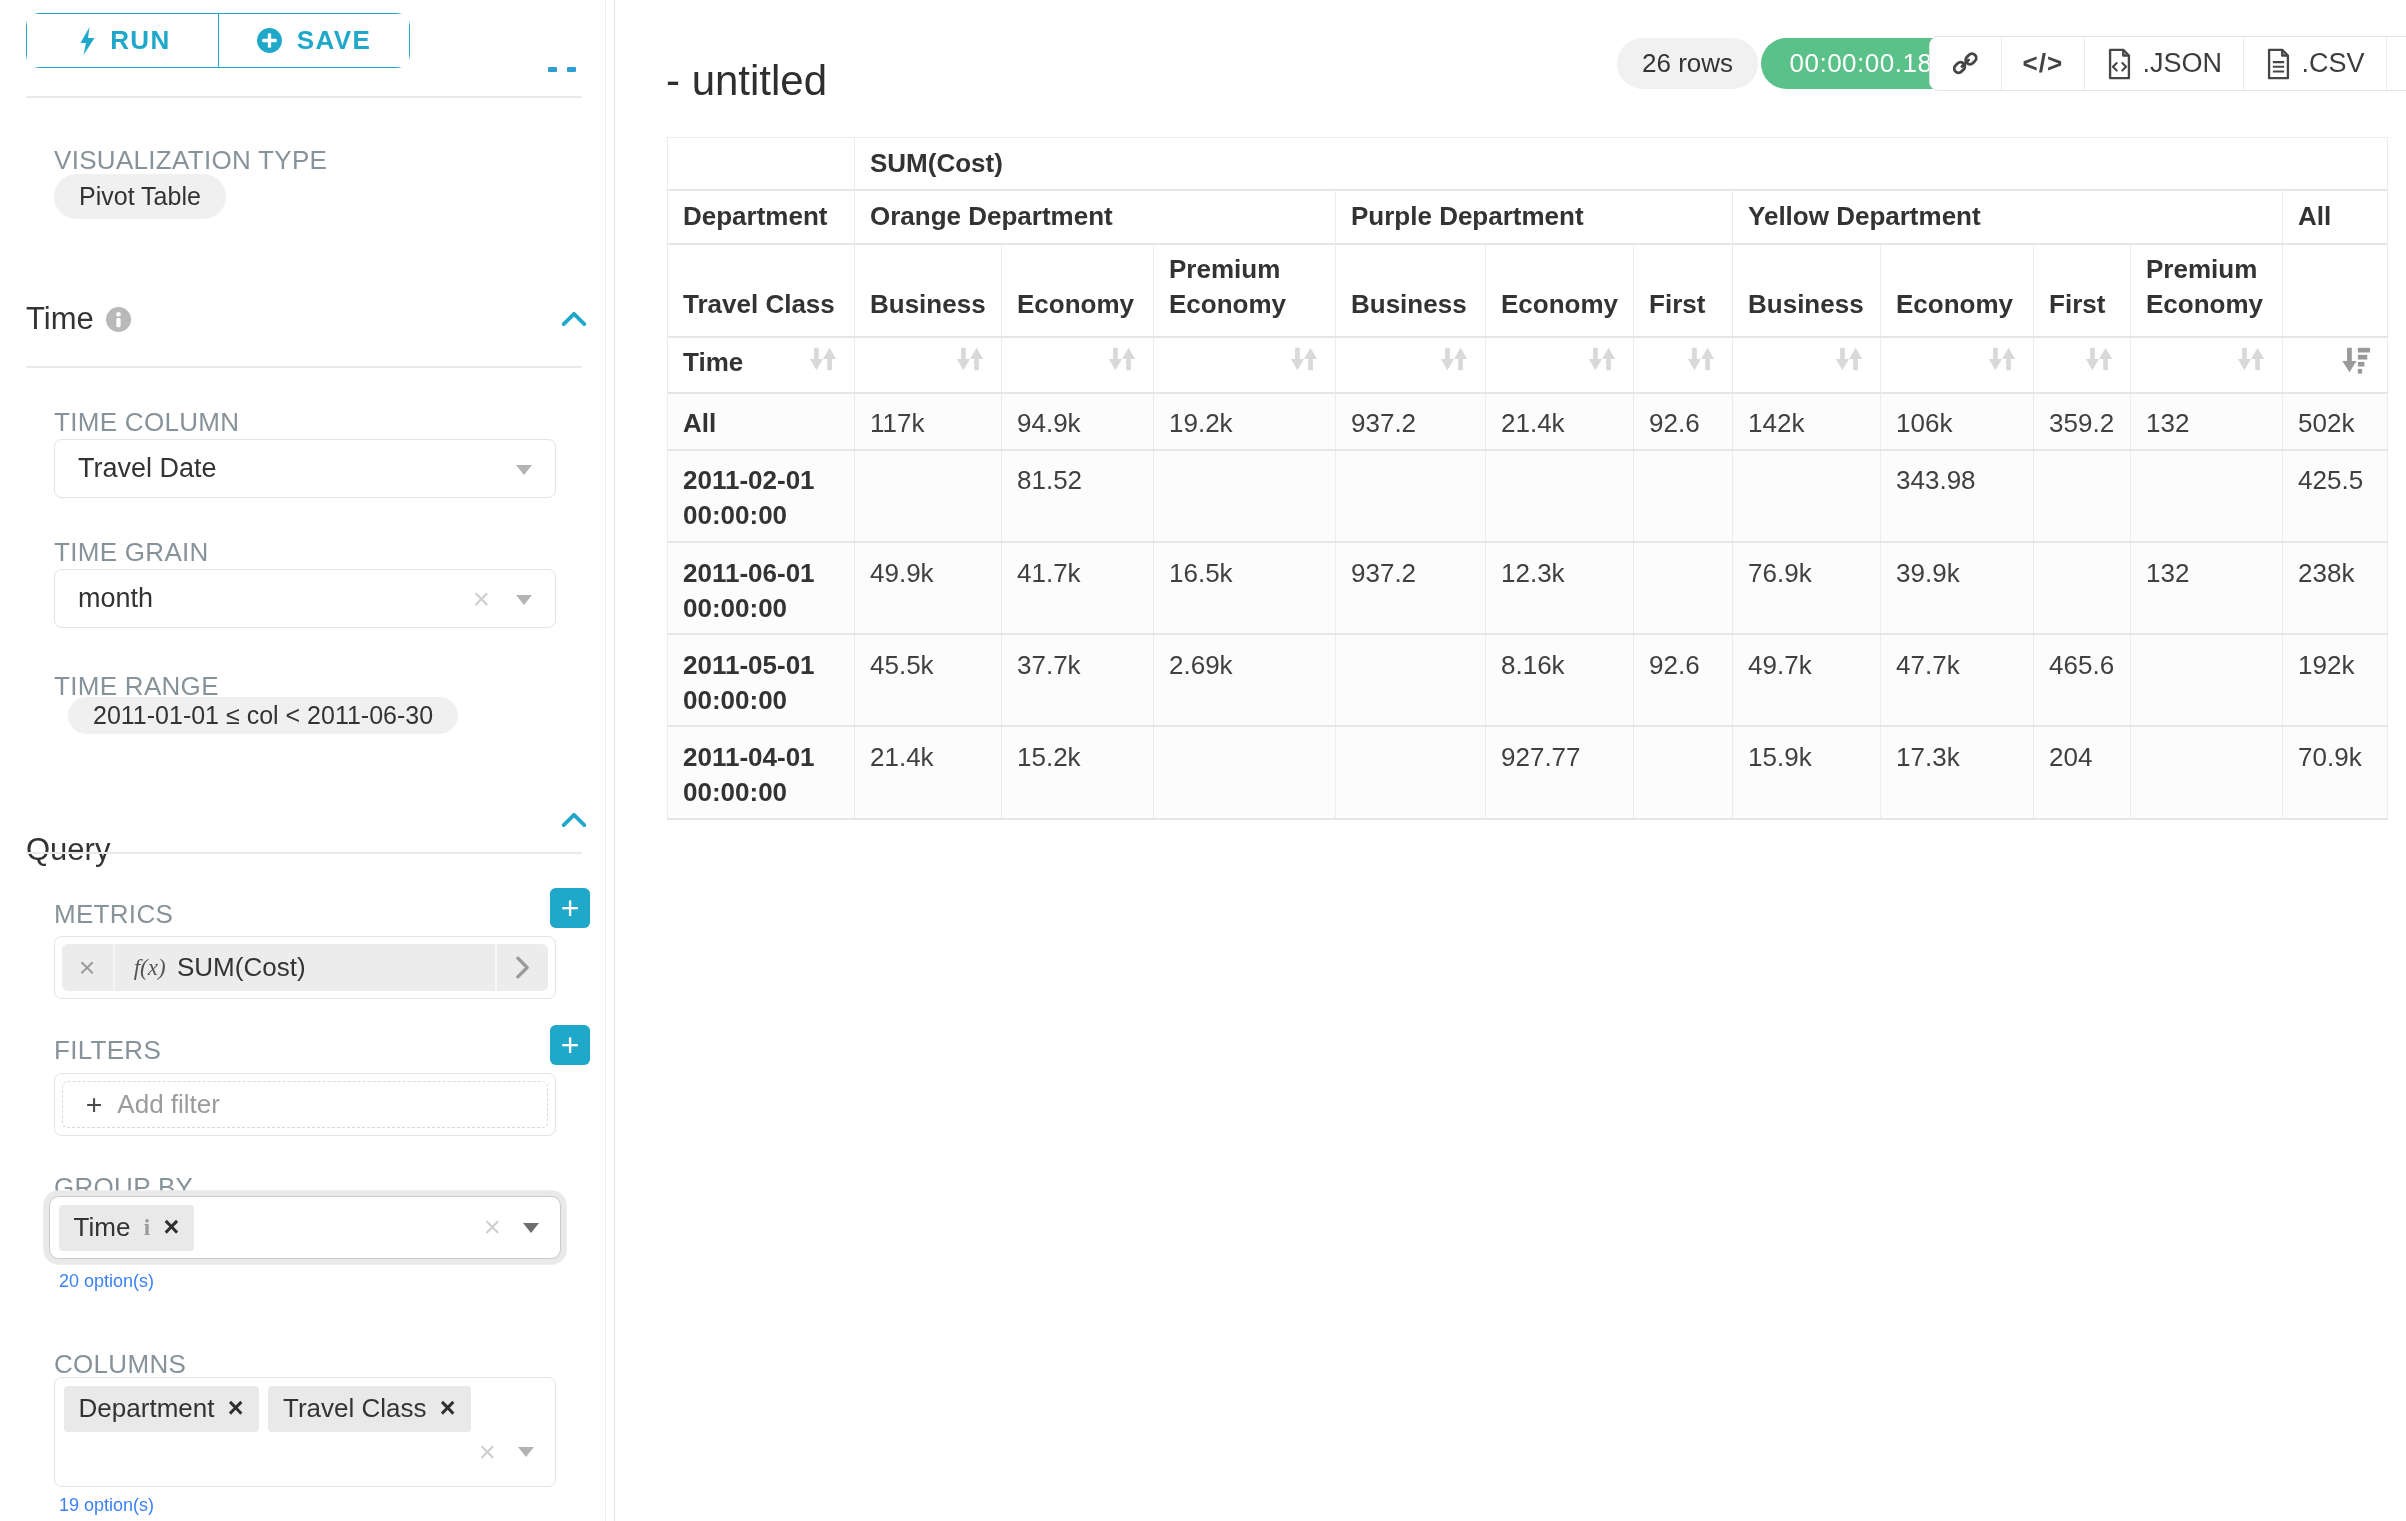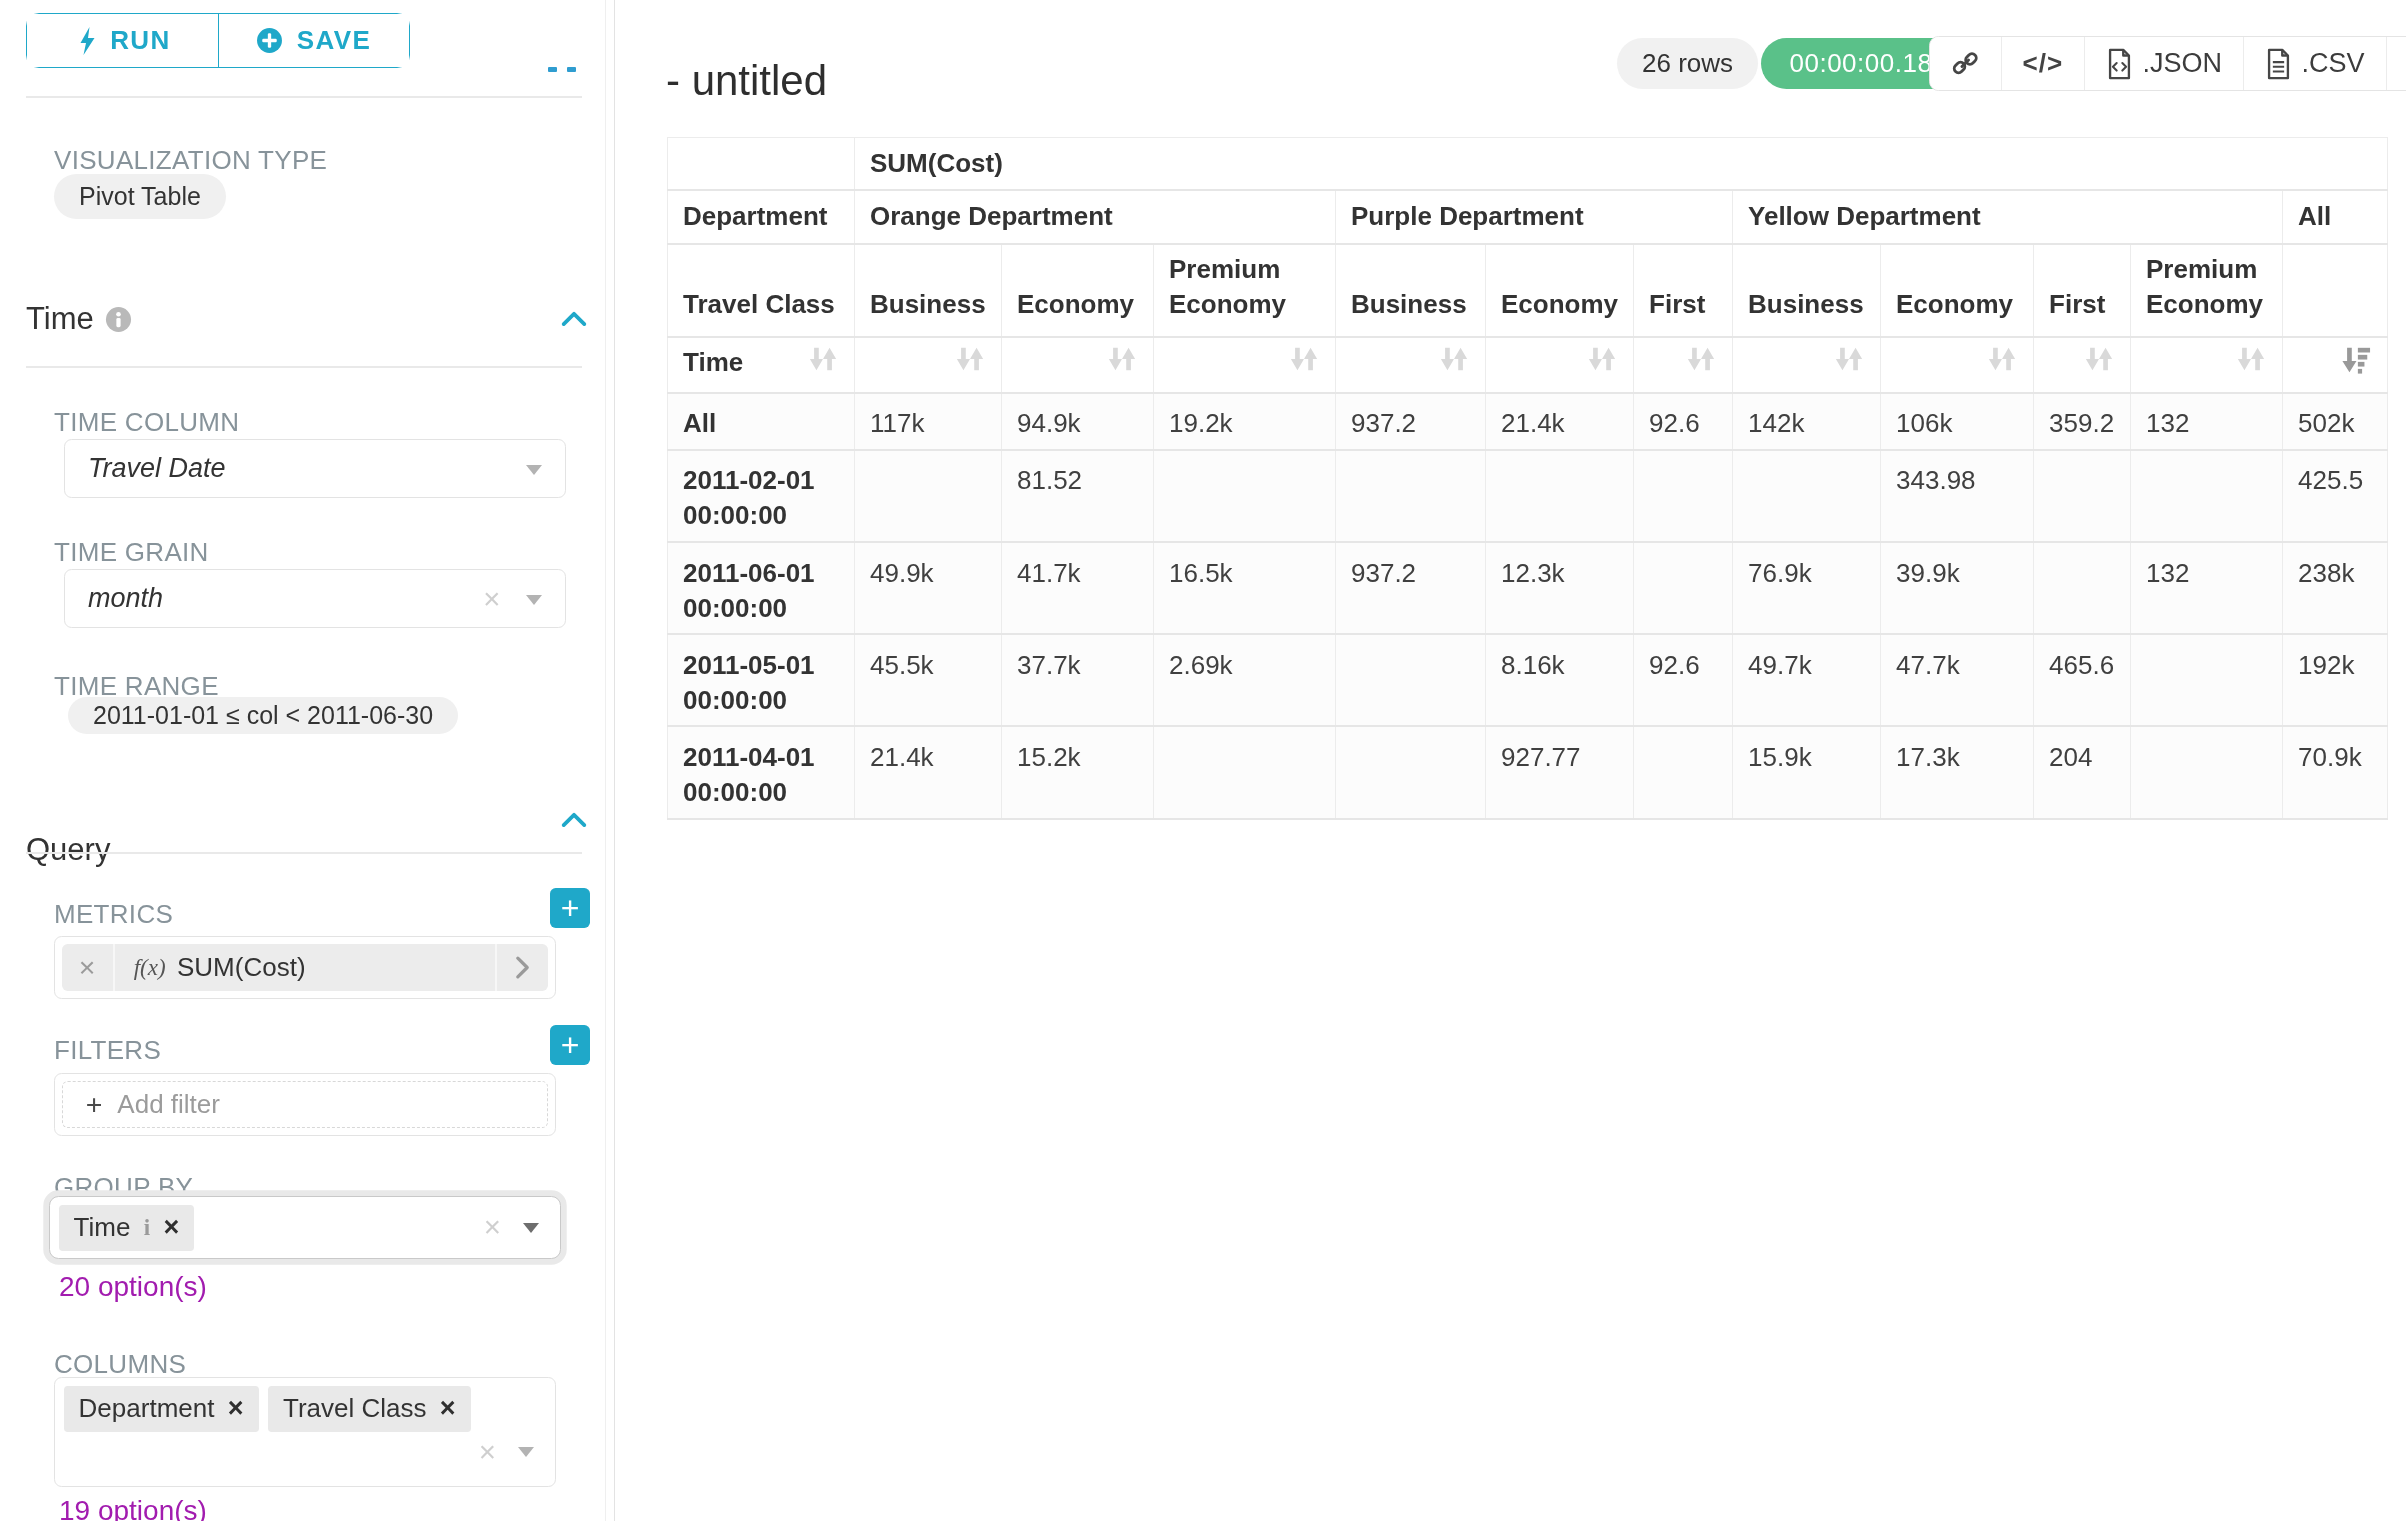--- a/index.html
+++ b/index.html
@@ -24,8 +24,8 @@
   .section-head{position:absolute;left:26px;display:flex;align-items:center;gap:11.4px;
     font-size:31px;color:#333;font-weight:400;}
   .chev{position:absolute;left:559px;}
-  .selectbox{position:absolute;left:64px;width:502px;height:59px;background:#fff;
-    border:1.9px solid #e3e3e3;border-radius:7.6px;box-sizing:border-box;display:flex;align-items:center;font-style:italic;}
+  .selectbox{position:absolute;left:54px;width:502px;height:59px;background:#fff;
+    border:1.9px solid #e3e3e3;border-radius:7.6px;box-sizing:border-box;display:flex;align-items:center;}
   .selectbox .val{margin-left:23px;font-size:27px;color:#333;}
   .caret{width:0;height:0;border-left:8.6px solid transparent;border-right:8.6px solid transparent;
     border-top:10.5px solid #8d999f;position:absolute;}

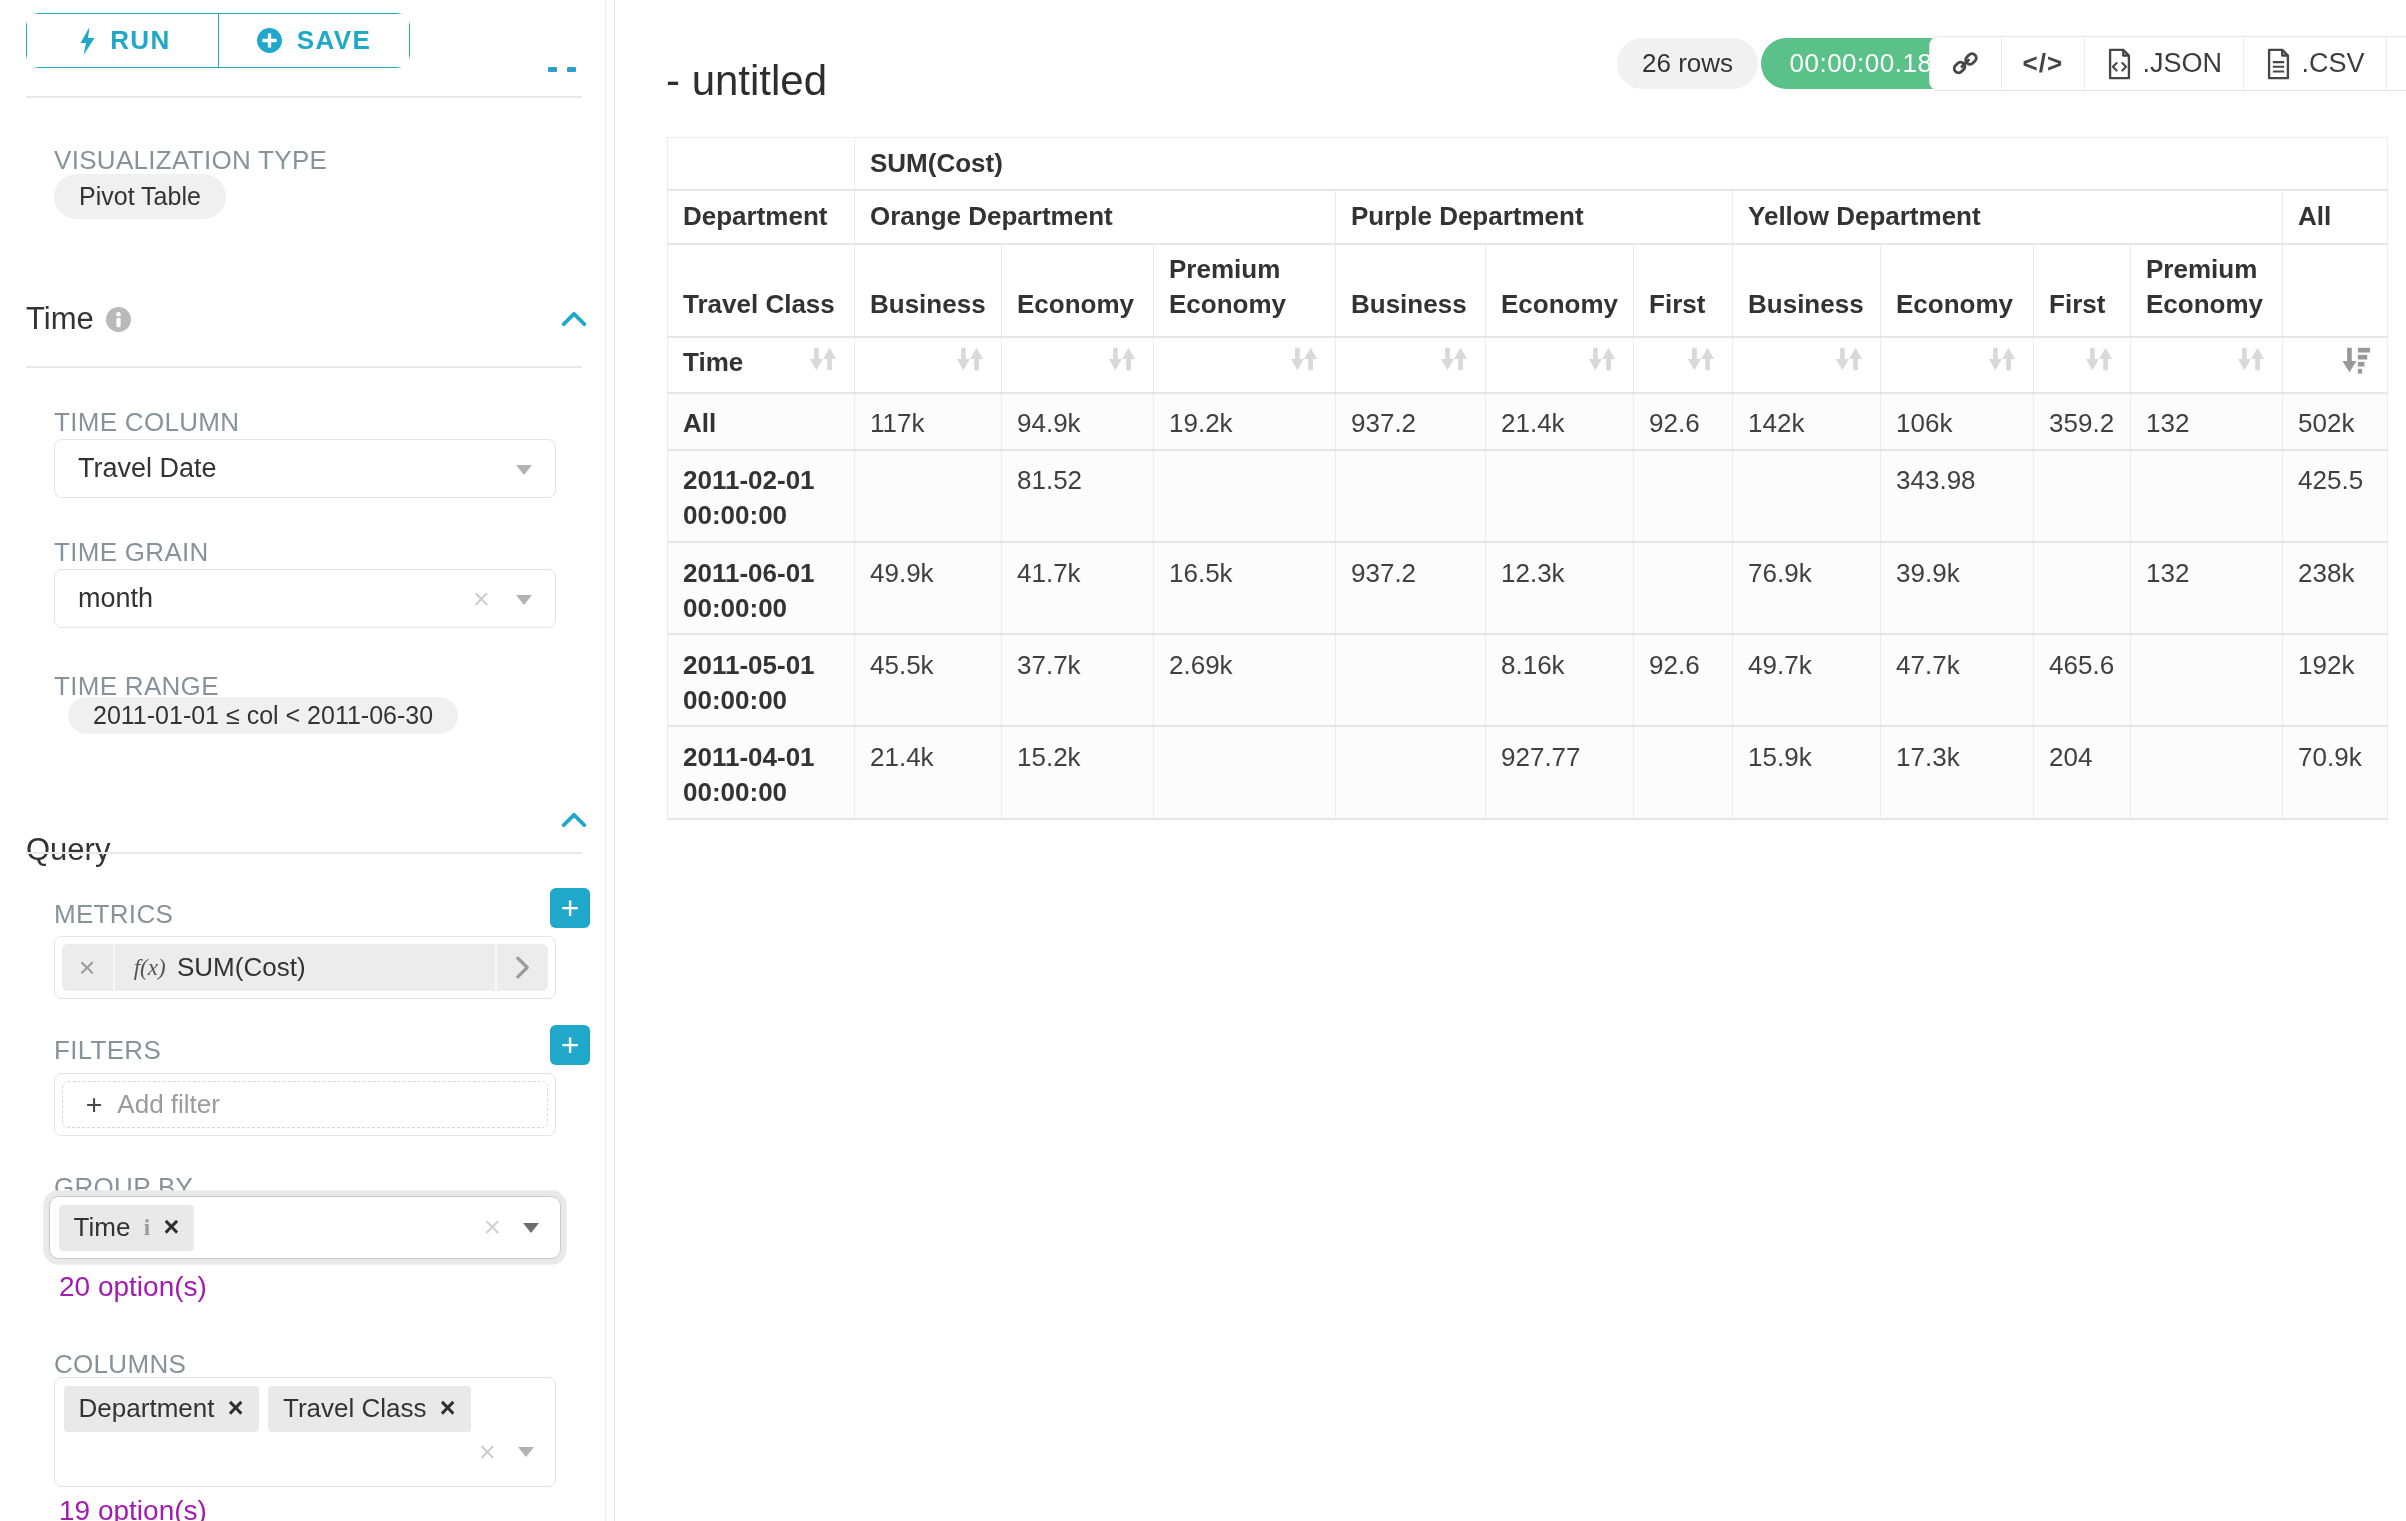--- a/index.html
+++ b/index.html
@@ -57,7 +57,7 @@
   .tag .tag-x{font-weight:700;font-size:27px;color:#2f2f2f;cursor:pointer;line-height:1;}
   .tag .tag-i{font-family:"Liberation Serif",serif;font-weight:700;font-size:23px;color:#9a9a9a;cursor:pointer;}
   .tag-row{position:absolute;left:8.6px;top:7.6px;display:flex;gap:9.5px;}
-  .helper{position:absolute;left:59px;font-size:28px;color:#a21caf;}
+  .helper{position:absolute;left:59px;font-size:18px;color:#3b82f6;}
   
   .main{position:absolute;left:617px;top:0;width:1789px;height:1522px;background:#fff;}
   .title{position:absolute;left:49px;top:28.5px;font-size:42px;font-weight:500;color:#2e2e2e;}

